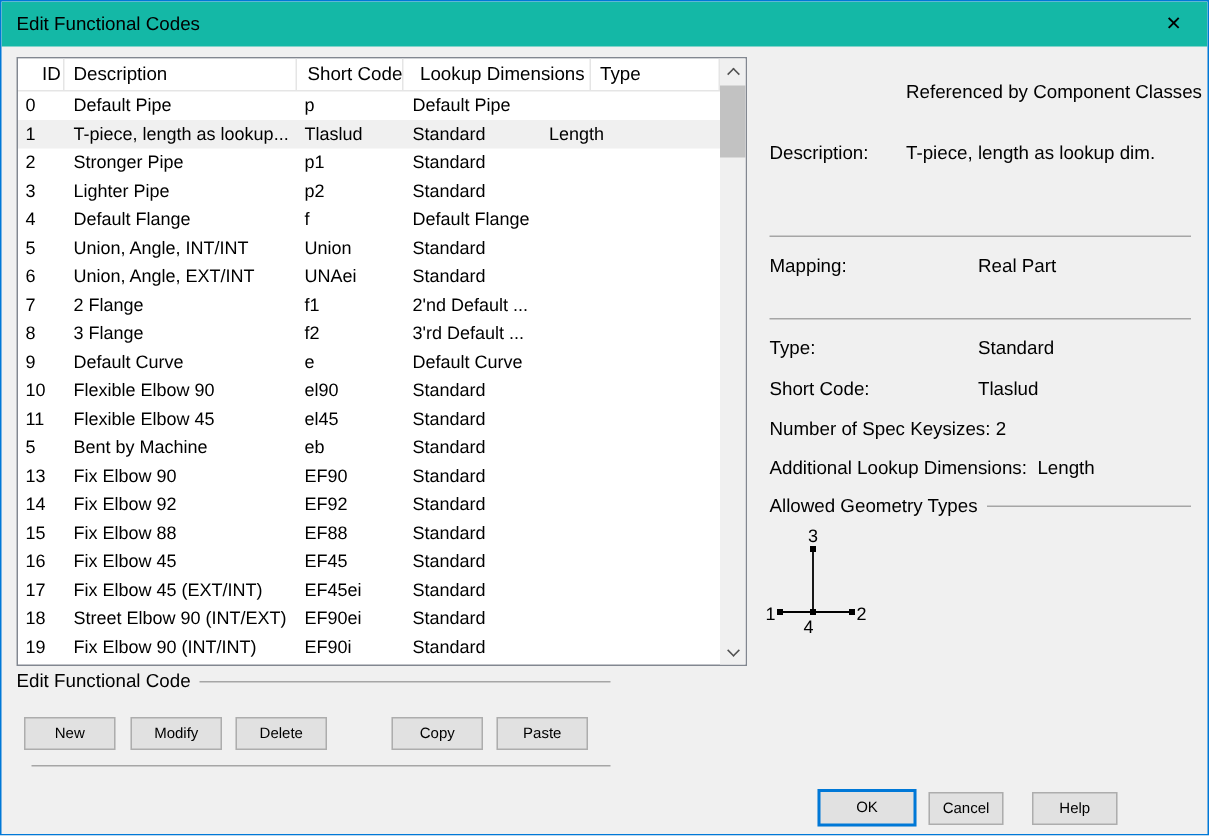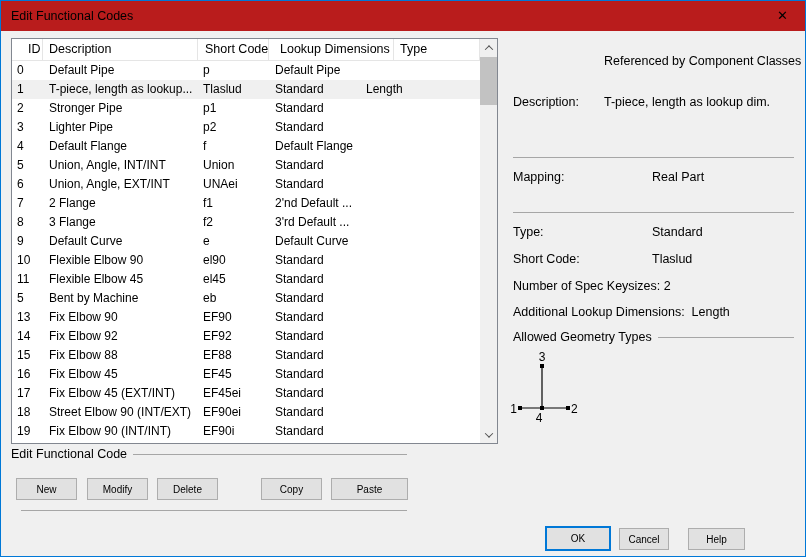--- a/index.html
+++ b/index.html
@@ -11,7 +11,7 @@
     font-size:12.5px;color:#000;overflow:hidden;
   }
   
-  .titlebar{position:absolute;left:0;top:0;right:0;height:30px;background:#b91c1c;padding-left:12px;}
+  .titlebar{position:absolute;left:0;top:0;right:0;height:30px;background:#14b8a6;padding-left:12px;}
   .title-text{position:absolute;left:10px;top:0;line-height:30px;font-size:12.5px;}
   .close-btn{position:absolute;right:0;top:0;width:45px;height:29px;
     display:flex;align-items:center;justify-content:center;font-size:13px;cursor:default;}

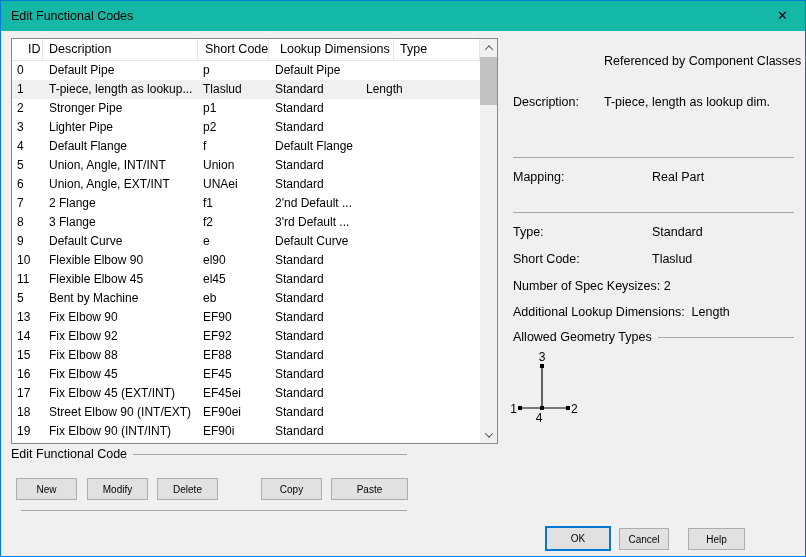--- a/index.html
+++ b/index.html
@@ -278,7 +278,7 @@
   <button class="btn" style="left:86px;top:477px;width:61px;">Modify</button>
   <button class="btn" style="left:156px;top:477px;width:61px;">Delete</button>
   <button class="btn" style="left:260px;top:477px;width:61px;">Copy</button>
-  <button class="btn" style="left:330px;top:477px;width:77px;">Paste</button>
+  <button class="btn" style="left:330px;top:477px;width:61px;">Paste</button>
 
   <div class="sep" style="left:20px;top:509px;width:386px;"></div>
 

